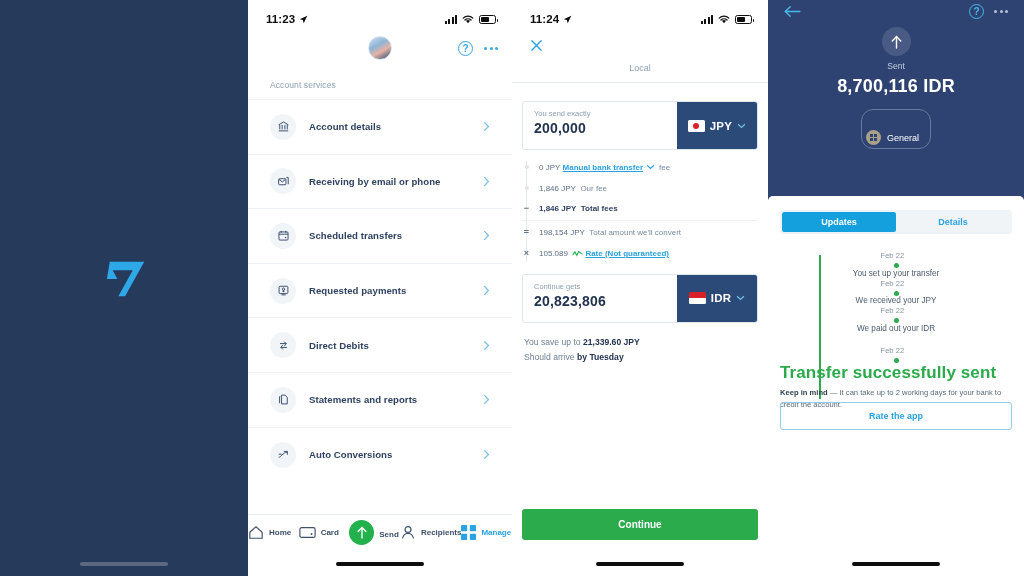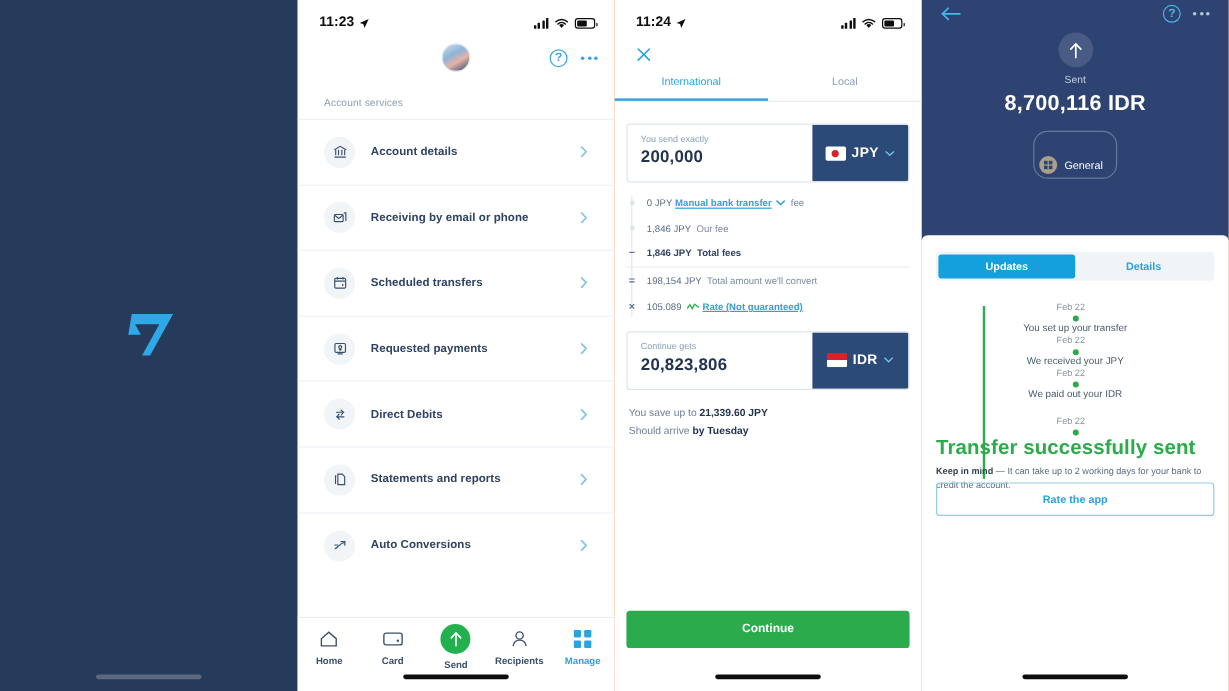--- a/index.html
+++ b/index.html
@@ -9,7 +9,7 @@
     font-family: "Liberation Sans", sans-serif;
     overflow: hidden;
   }
-  .stage { position: relative; width: 1024px; height: 576px; background: #f97316; }
+  .stage { position: relative; width: 1024px; height: 576px; background: #8b5cf6; }
 
   
   .panel { position: absolute; top: 0; height: 576px; width: 256px; overflow: hidden; }

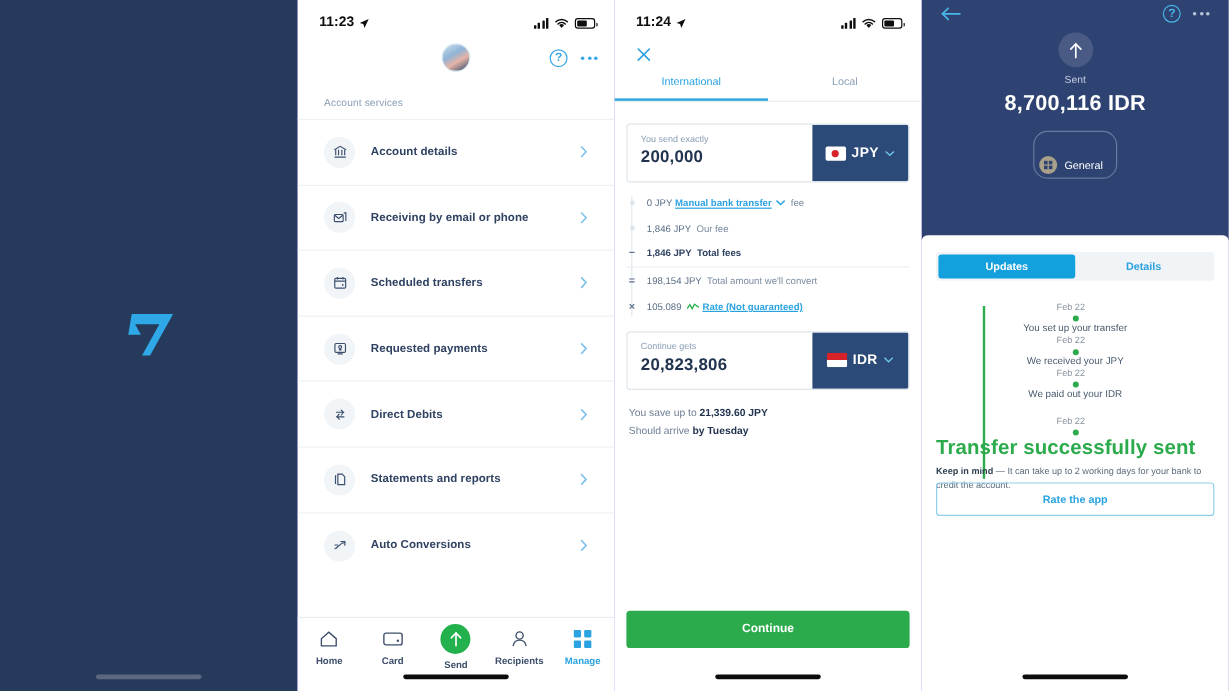--- a/index.html
+++ b/index.html
@@ -440,7 +440,6 @@
     </div>
 
     <div class="tabs2">
-      <div class="tab2 on">International</div>
       <div class="tab2">Local</div>
     </div>
 

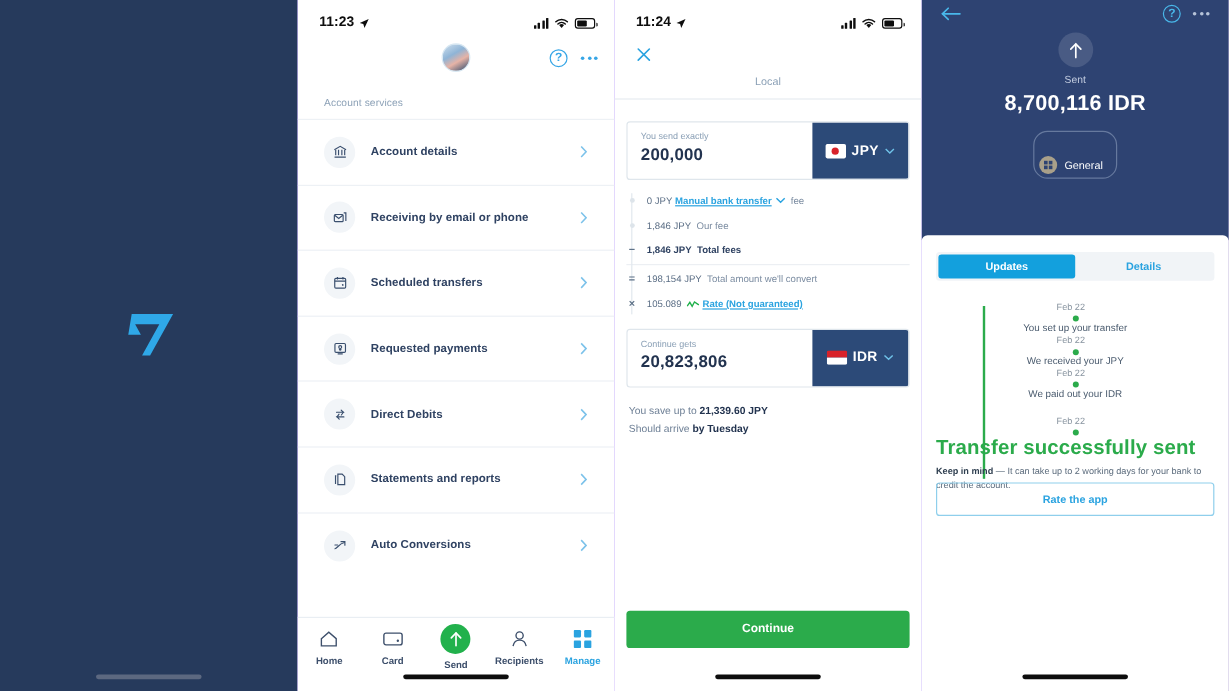--- a/index.html
+++ b/index.html
@@ -84,7 +84,7 @@
     border-top: 1px solid #e9eef3; background: #fff;
     display: flex; align-items: flex-start; padding-top: 9px;
   }
-  .tab-item { flex: 1; display: flex; flex-direction: column; align-items: center; gap: 5px; }
+  .tab-item { flex: 1; display: flex; flex-direction: row; align-items: center; gap: 5px; }
   .tab-label { font-size: 8px; color: #3d4f6b; font-weight: 600; }
   .tab-item.active .tab-label { color: #2aa3e0; }
   .tab-item.active .tab-ico { color: #2aa3e0; }

